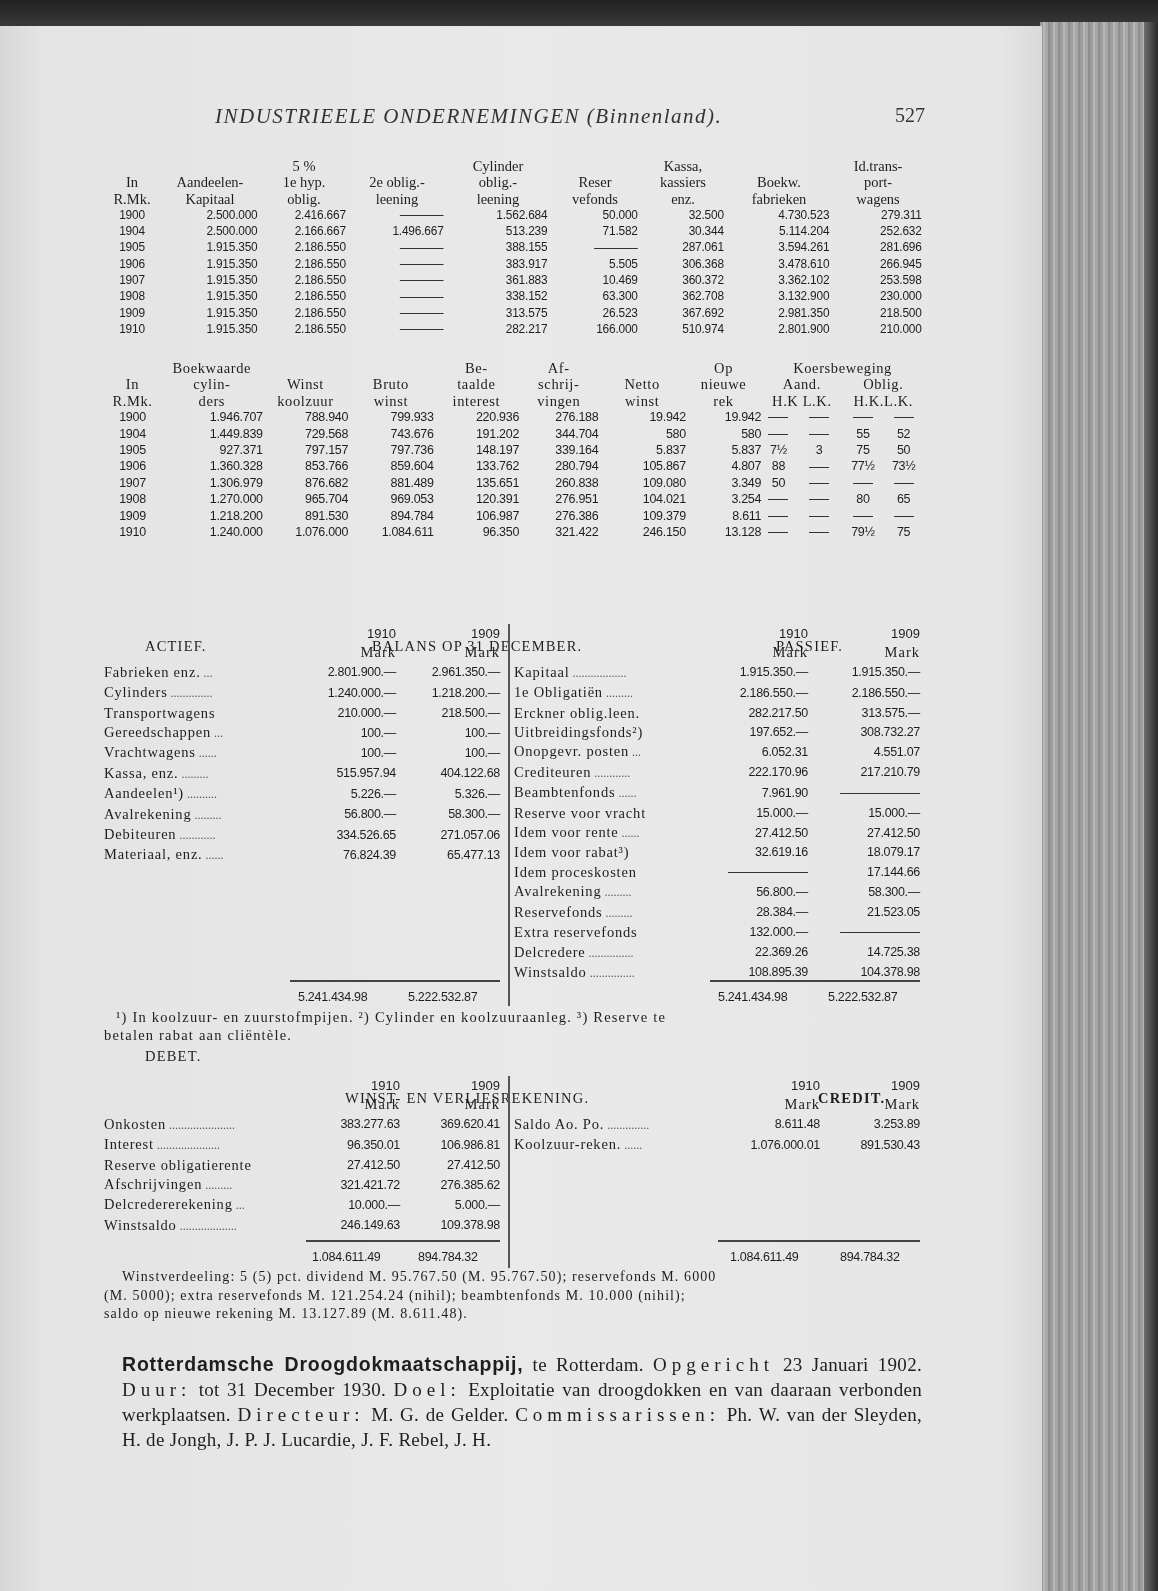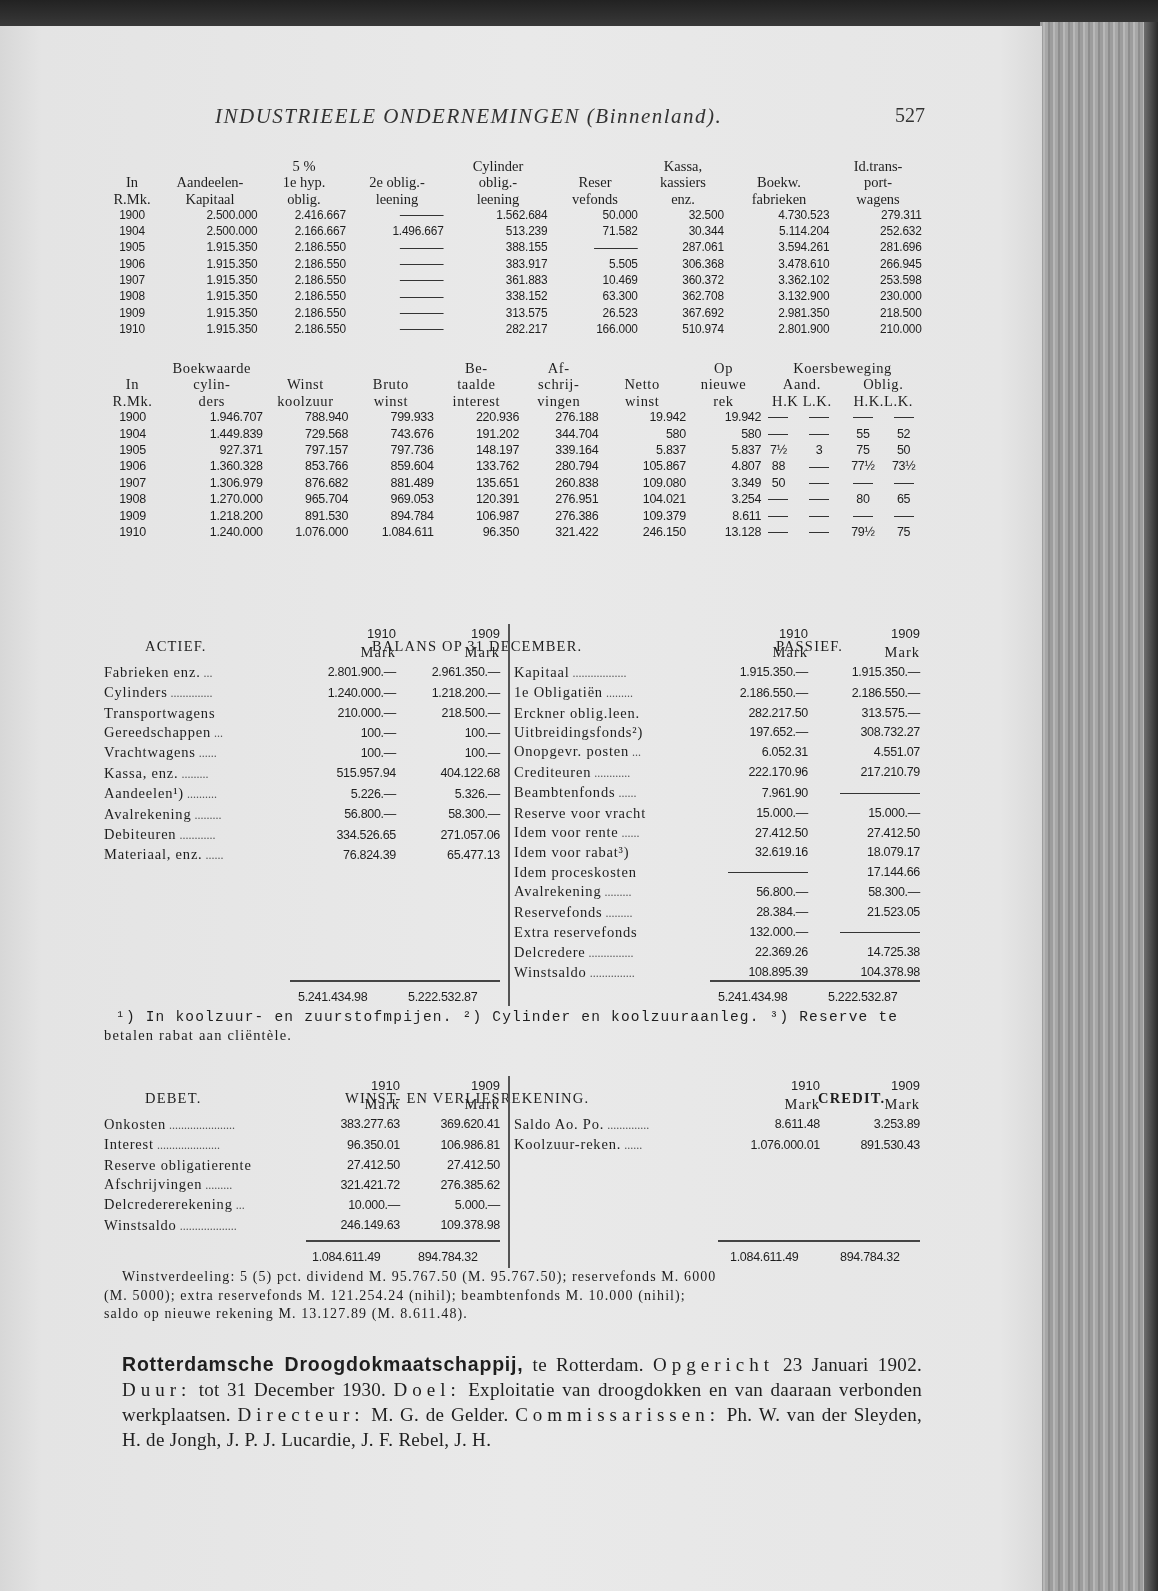--- a/index.html
+++ b/index.html
@@ -557,7 +557,7 @@
 <div class="abs tot" style="left:828px; top:990px;">5.222.532.87</div>
 
 <div class="abs foot" style="left:104px; top:1008px; width:820px;">
-  <div style="padding-left:12px;font-family:Liberation Mono, monospace;">¹) In koolzuur- en zuurstofmpijen. ²) Cylinder en koolzuuraanleg. ³) Reserve te</div>
+  <div style="padding-left:12px;">¹) In koolzuur- en zuurstofmpijen. ²) Cylinder en koolzuuraanleg. ³) Reserve te</div>
   <div>betalen rabat aan cliëntèle.</div>
 </div>
 

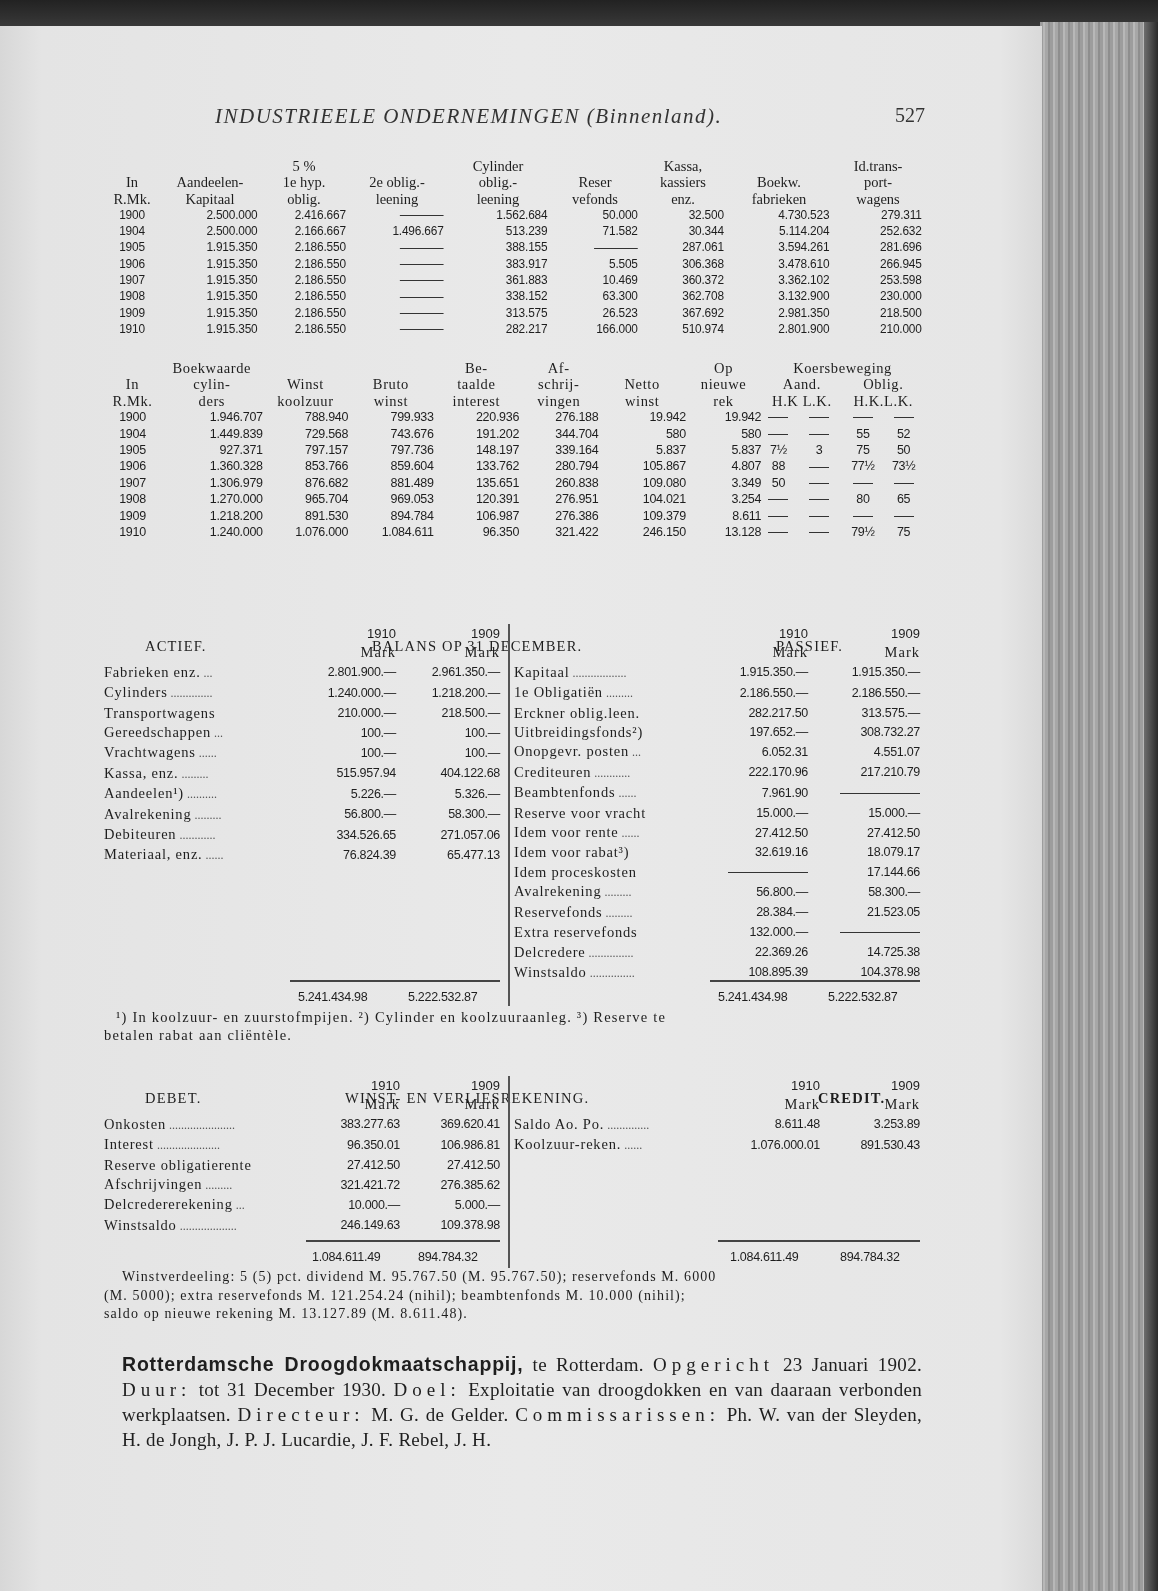--- a/index.html
+++ b/index.html
@@ -561,7 +561,7 @@
   <div>betalen rabat aan cliëntèle.</div>
 </div>
 
-<div class="abs sechead" style="left:145px; top:1050px;">DEBET.</div>
+<div class="abs sechead" style="left:145px; top:1008px;">DEBET.</div>
 <div class="abs sechead" style="left:345px; top:1050px;">WINST- EN VERLIESREKENING.</div>
 <div class="abs sechead" style="left:818px; top:1050px;font-weight:bold;">CREDIT.</div>
 

